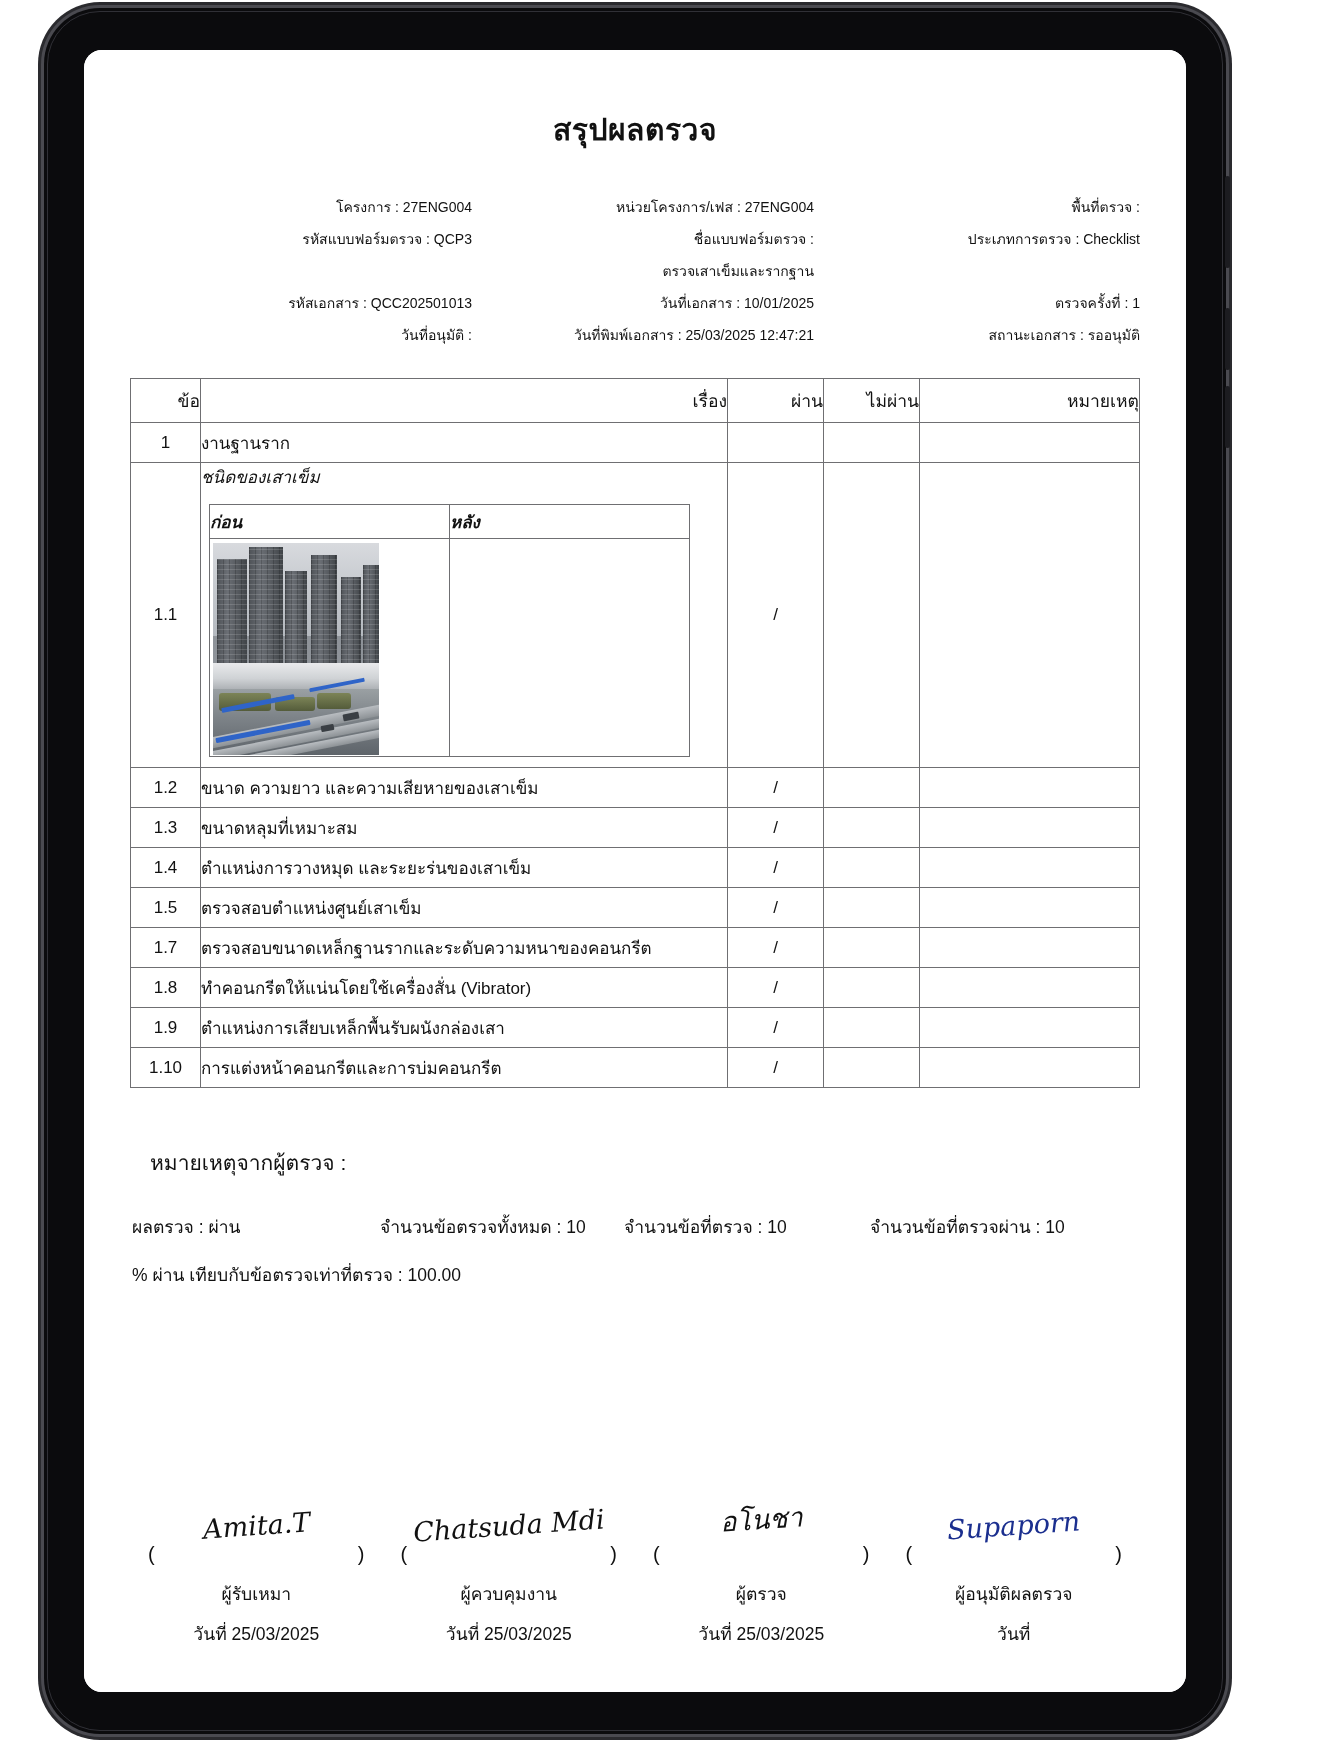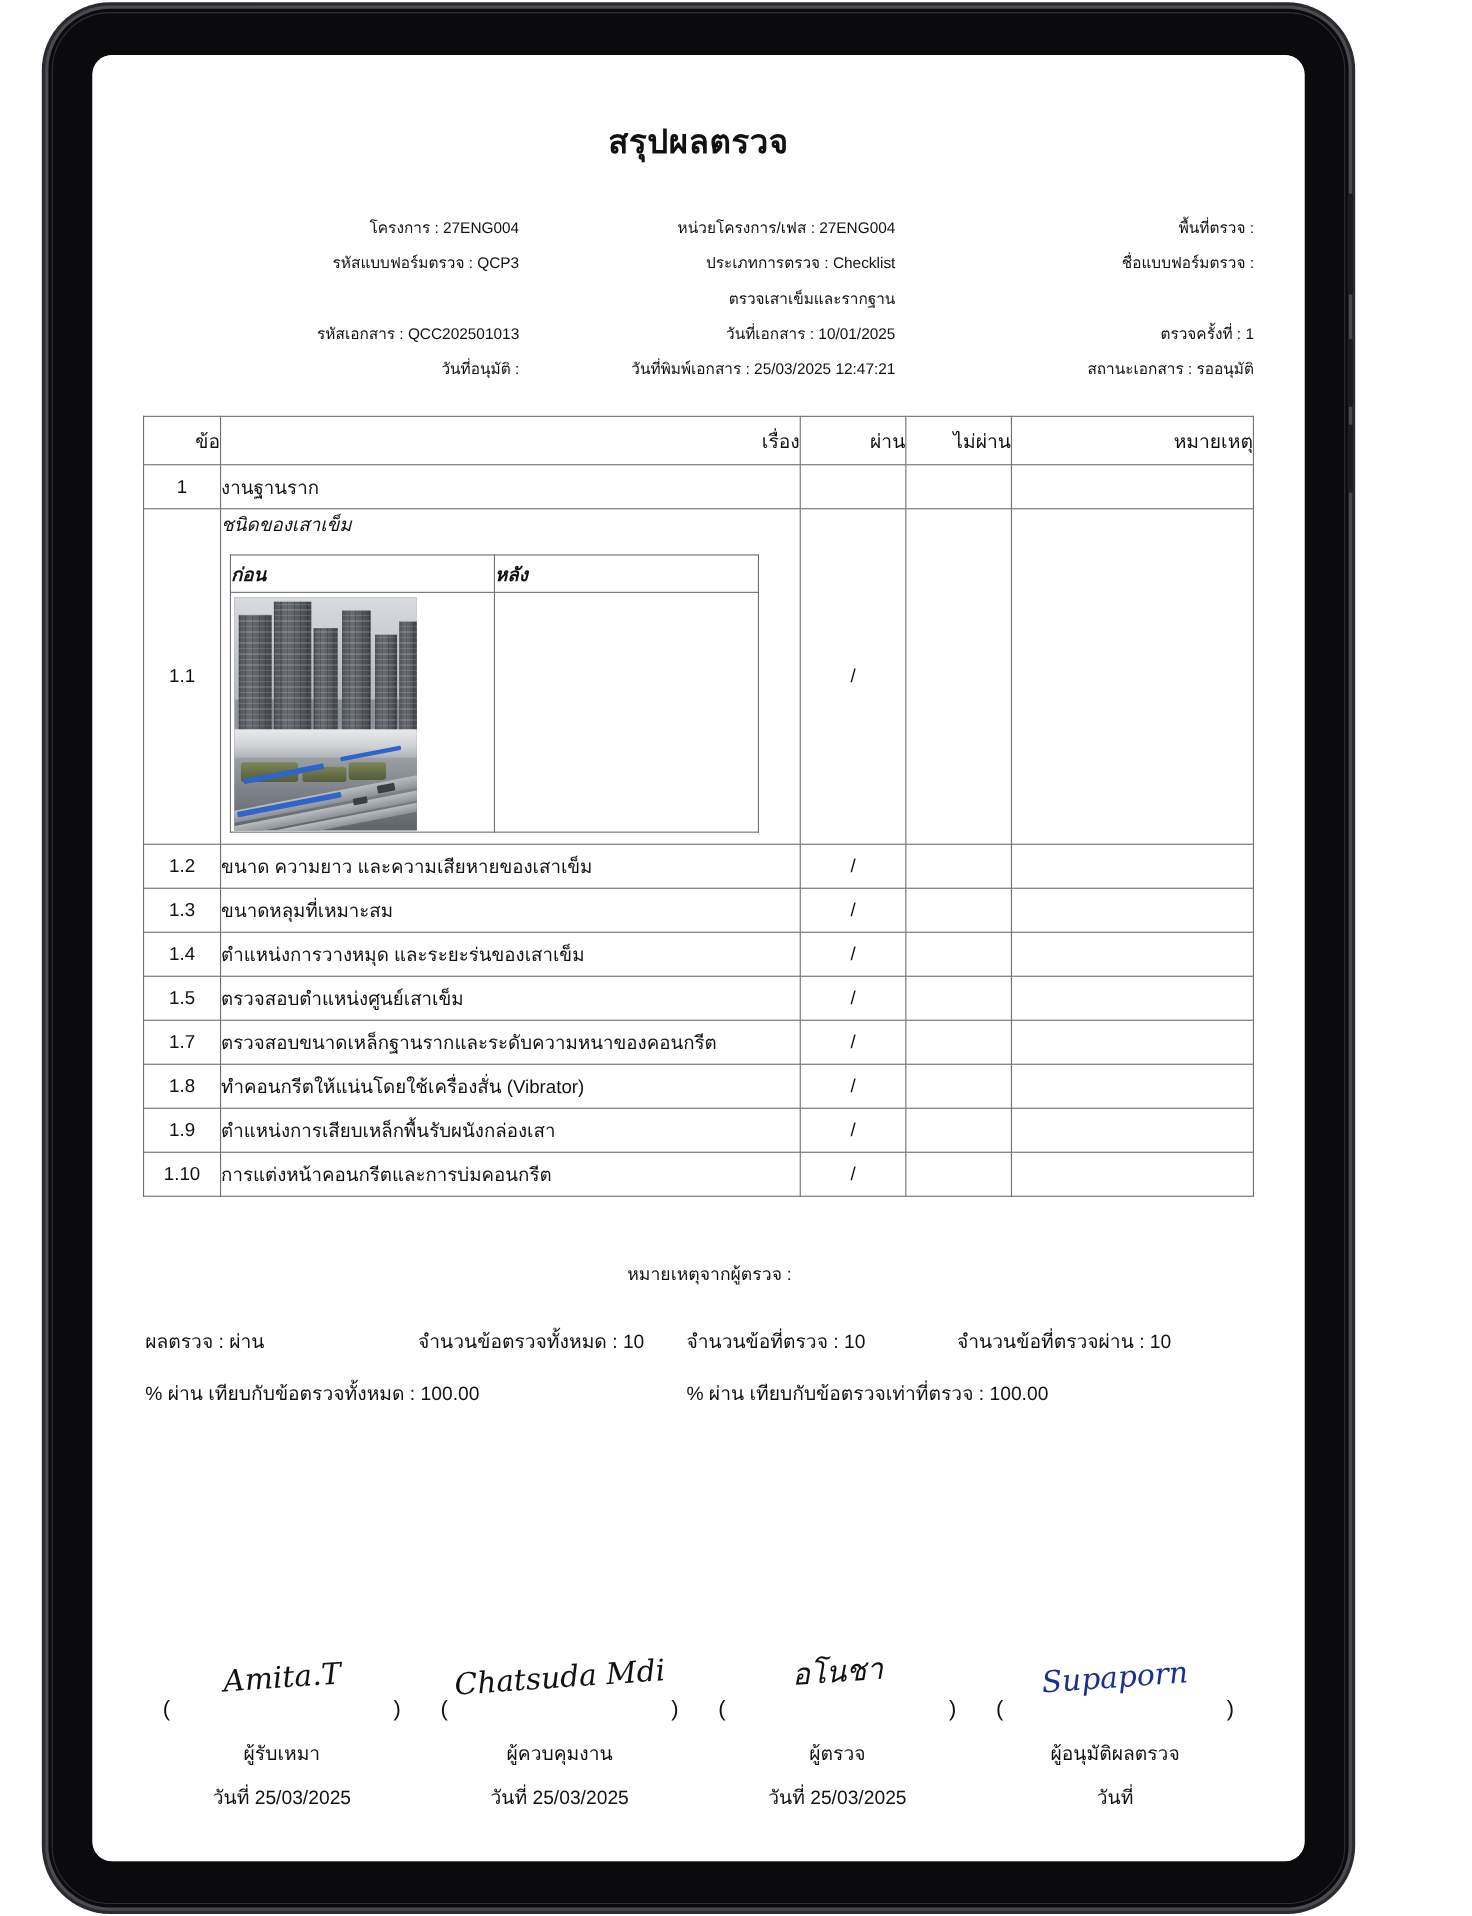--- a/index.html
+++ b/index.html
@@ -279,8 +279,8 @@
         <div class="meta-cell">พื้นที่ตรวจ :</div>
 
         <div class="meta-cell">รหัสแบบฟอร์มตรวจ : QCP3</div>
+        <div class="meta-cell">ชื่อแบบฟอร์มตรวจ :</div>
         <div class="meta-cell">ประเภทการตรวจ : Checklist</div>
-        <div class="meta-cell">ชื่อแบบฟอร์มตรวจ :</div>
 
         <div class="meta-cell meta-spacer"></div>
         <div class="meta-cell sub">ตรวจเสาเข็มและรากฐาน</div>

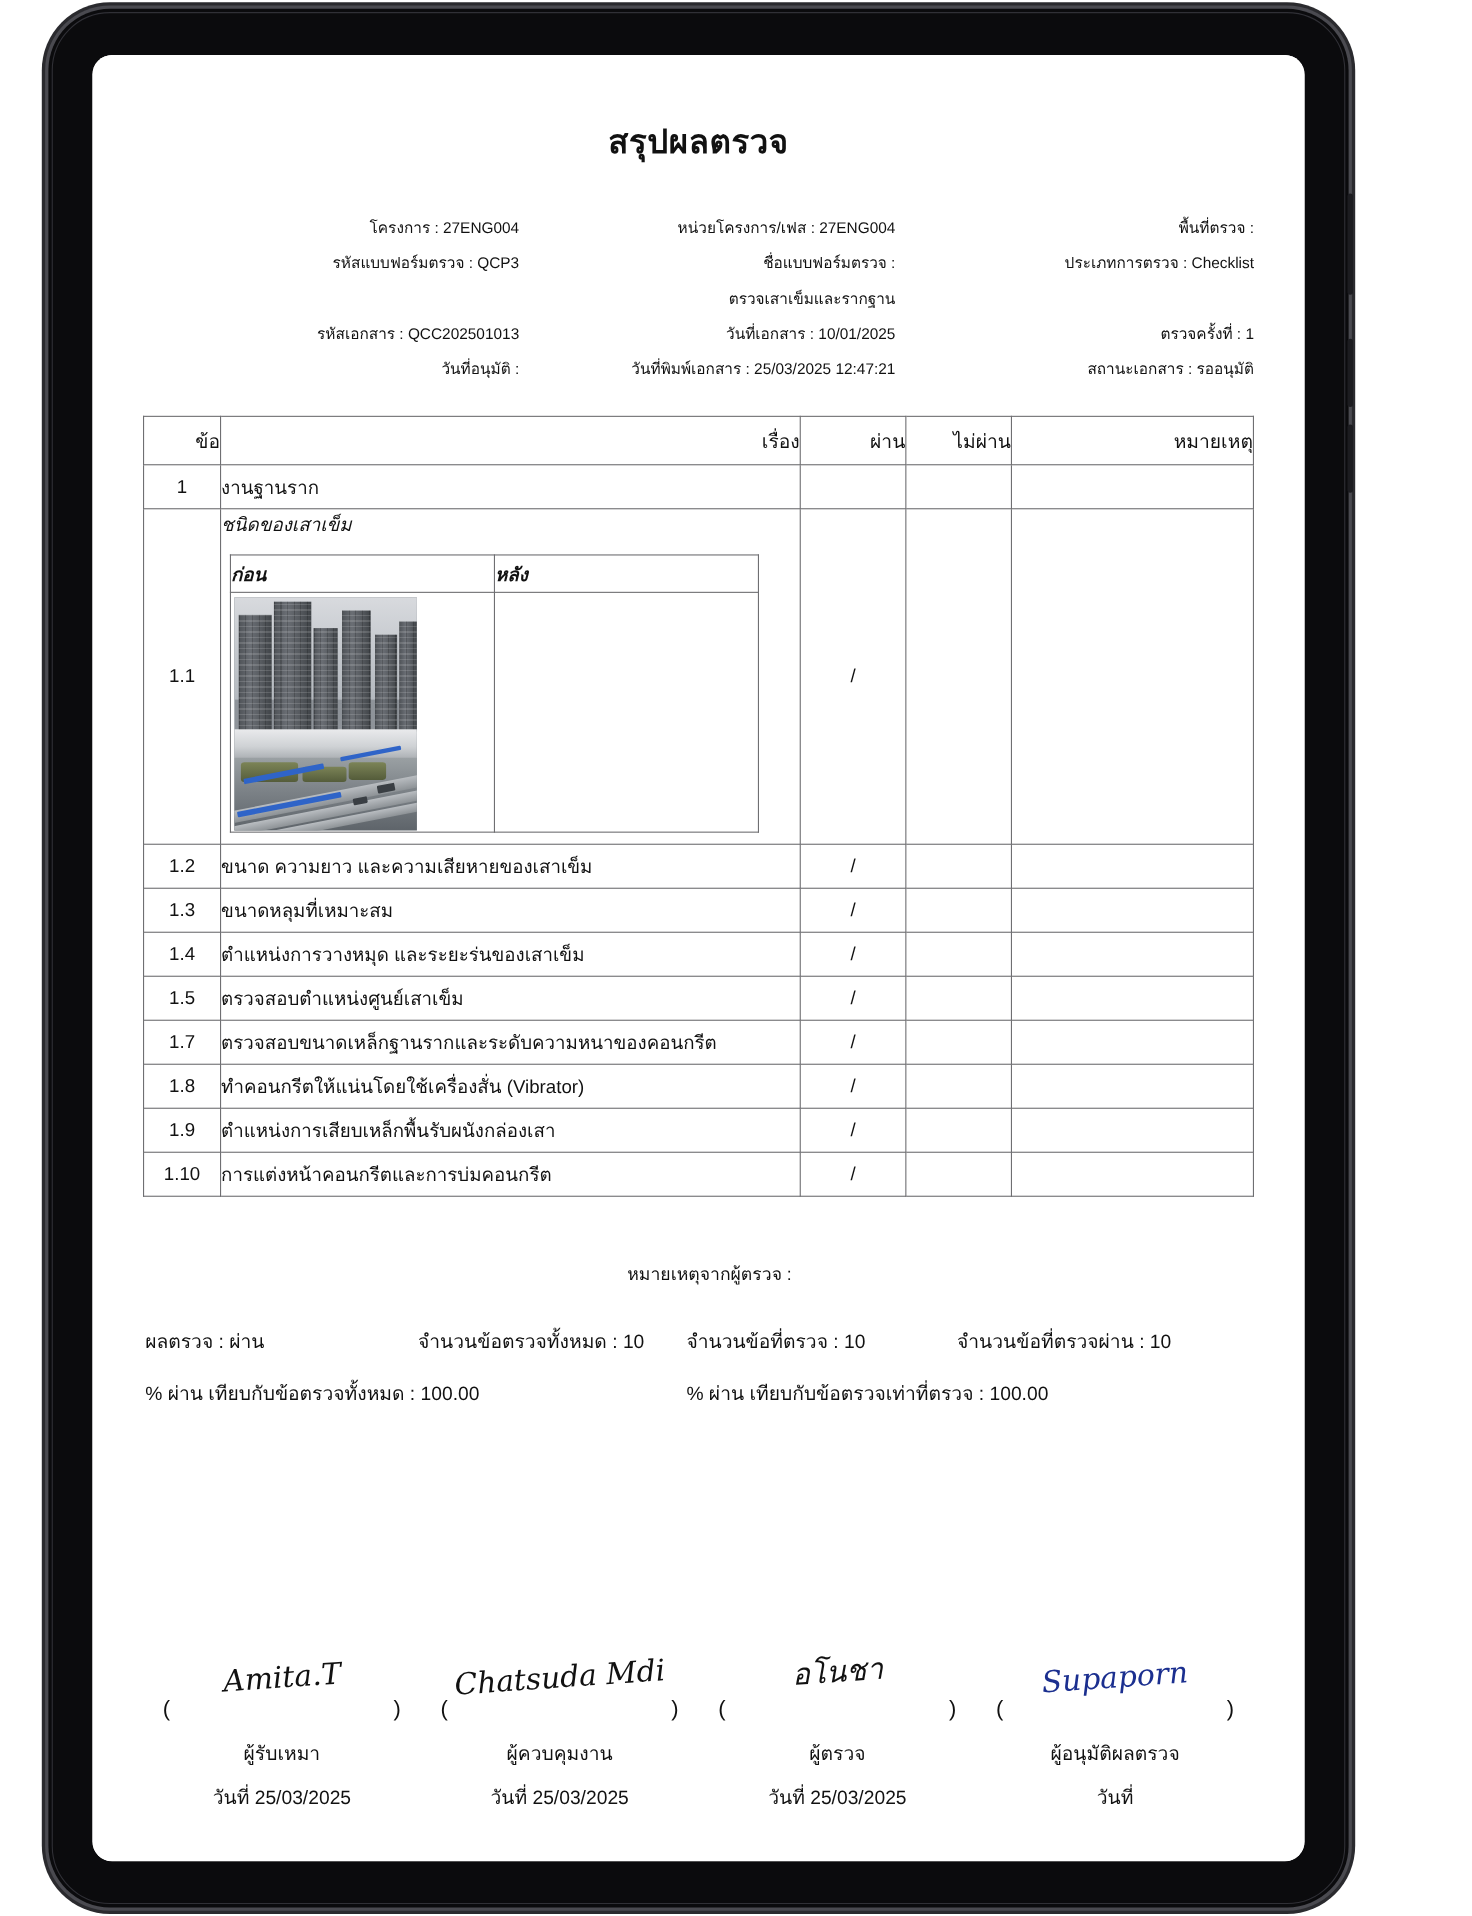--- a/index.html
+++ b/index.html
@@ -205,9 +205,8 @@
 
   
   #inspector-note {
-    font-size: 16px;
+    font-size: 21px;
     margin: 58px 0 34px 20px;
-    text-align: center;
   }
   #summary-row-1 {
     display: grid;

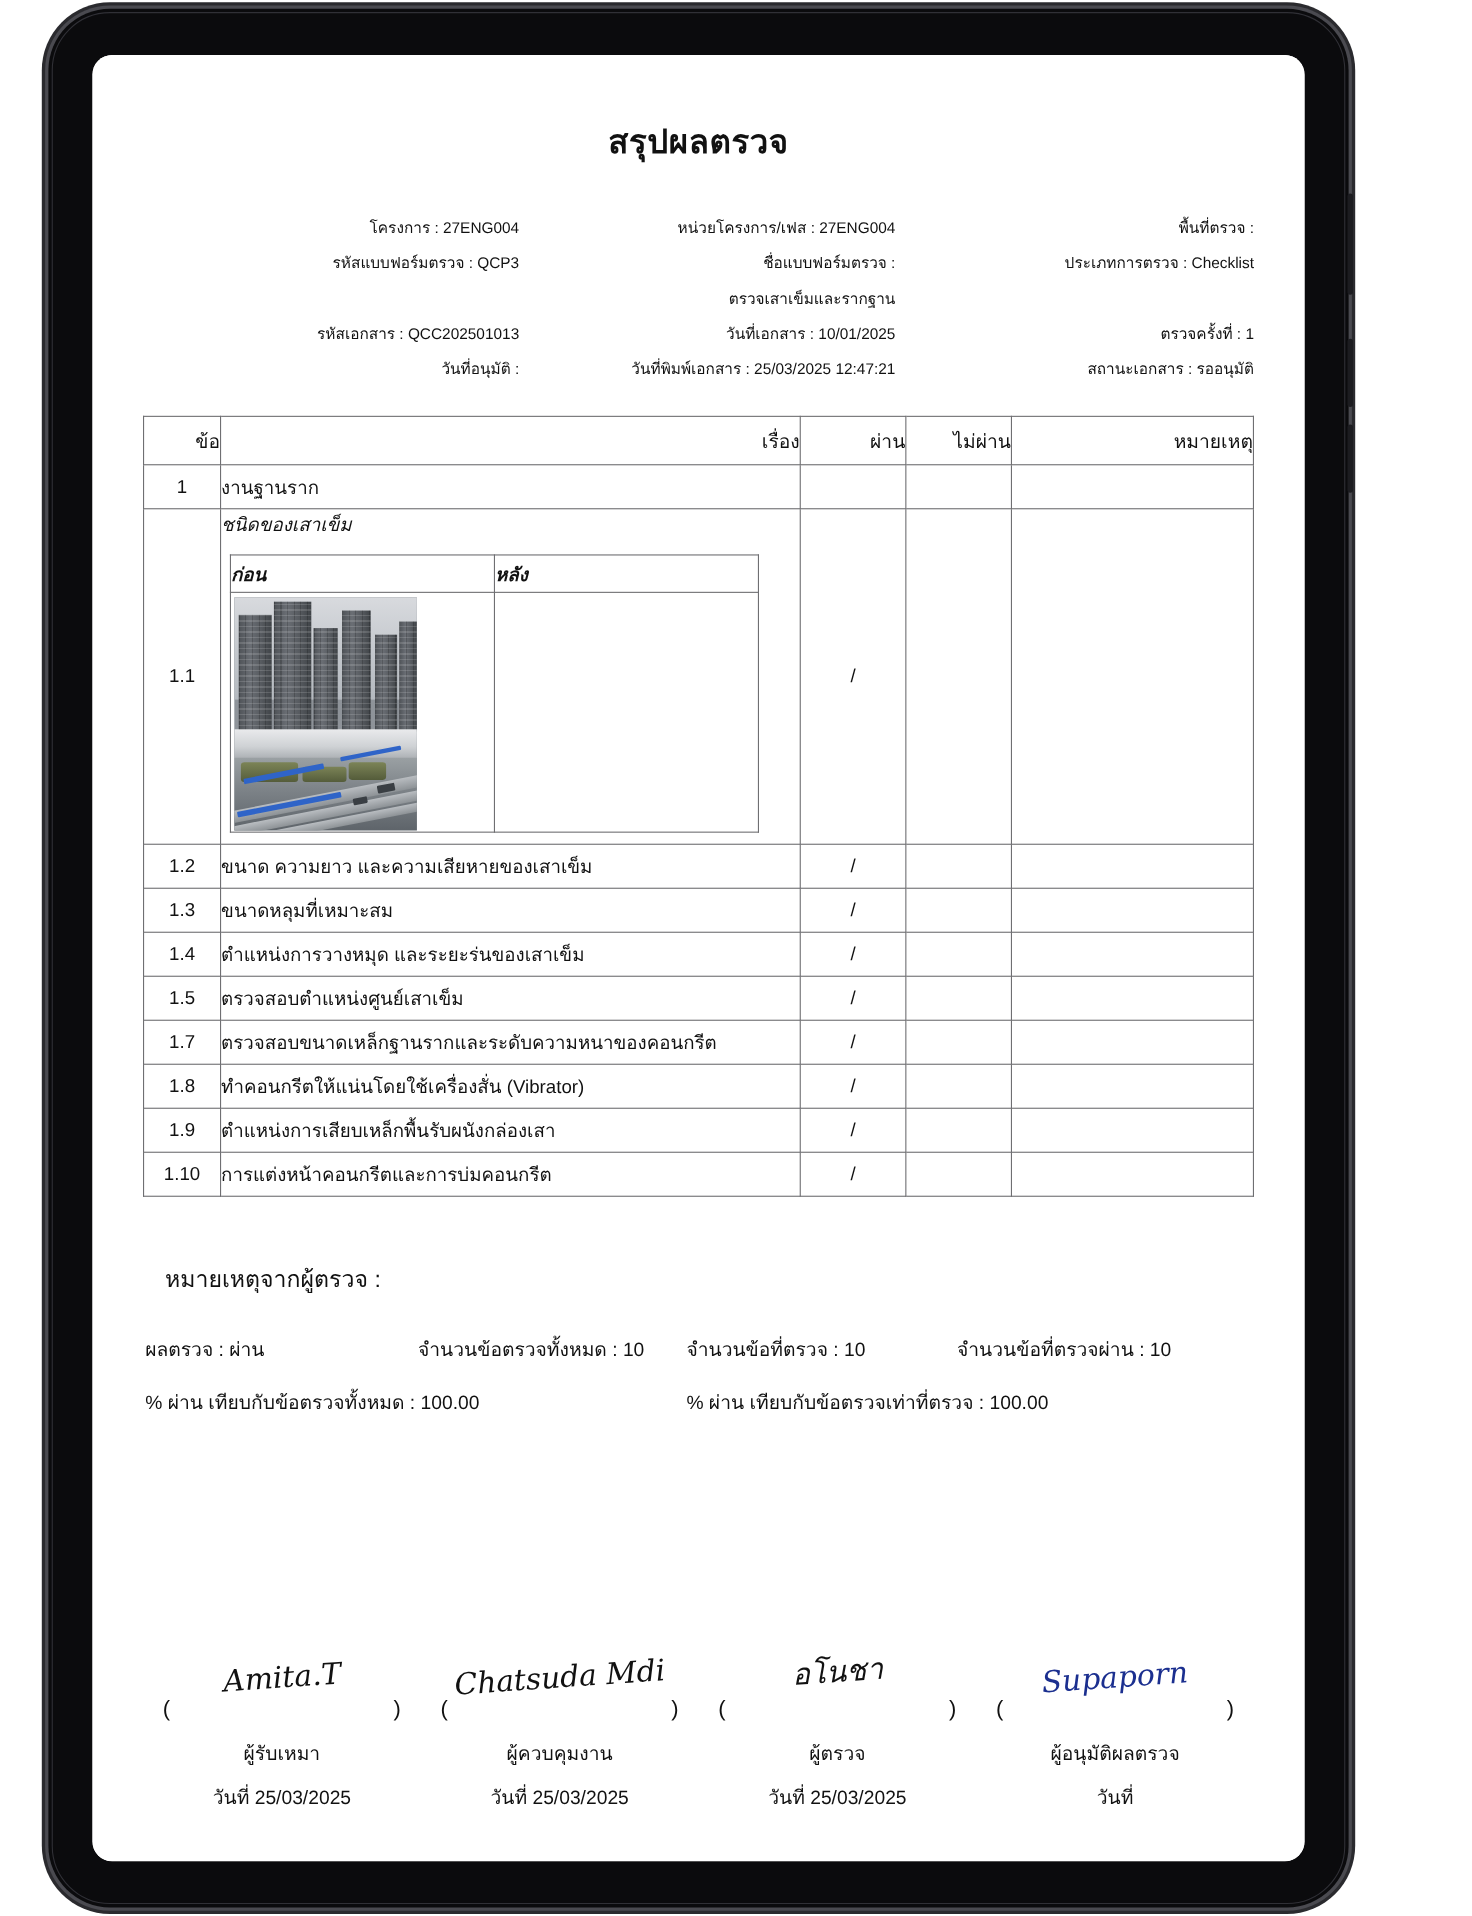--- a/index.html
+++ b/index.html
@@ -434,7 +434,6 @@
       </div>
 
       <div id="summary-row-2">
-        <div class="sum-cell">% ผ่าน เทียบกับข้อตรวจทั้งหมด : 100.00</div>
         <div class="sum-cell">% ผ่าน เทียบกับข้อตรวจเท่าที่ตรวจ : 100.00</div>
       </div>
 

